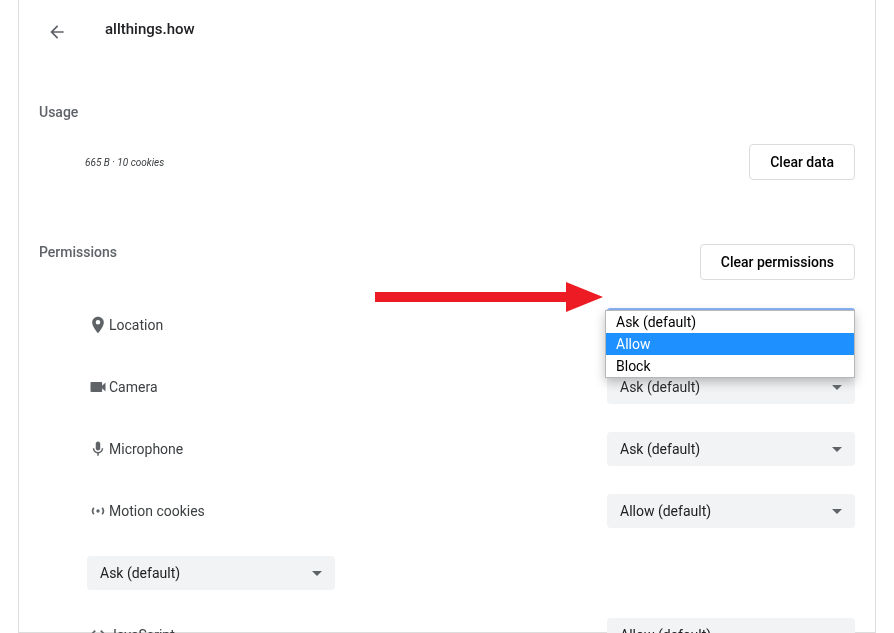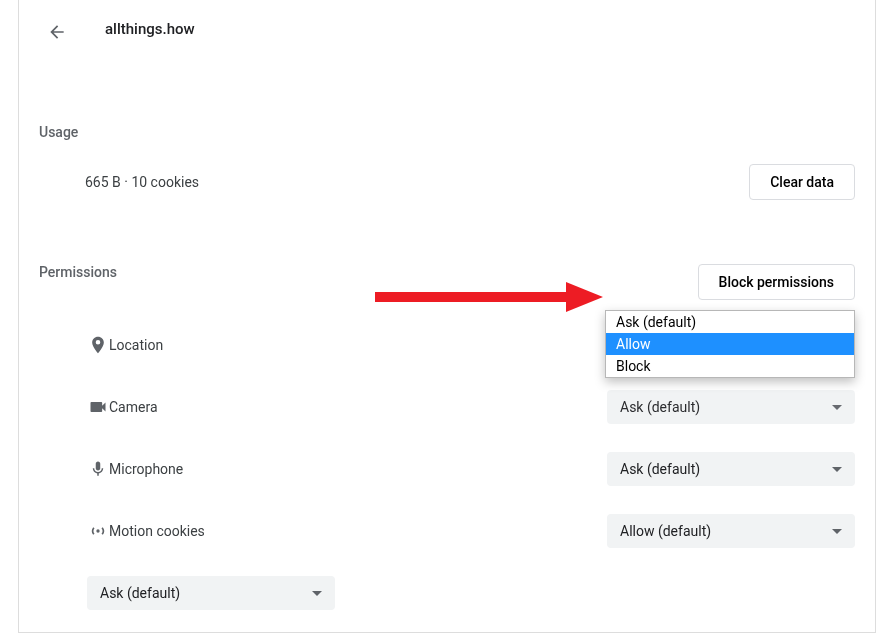--- a/index.html
+++ b/index.html
@@ -50,7 +50,7 @@
       font-size: 14px;
       font-weight: 500;
       color: #5f6368;
-      margin-top: 70px;
+      margin-top: 50px;
       margin-bottom: 18px;
     }
     .usage-row {

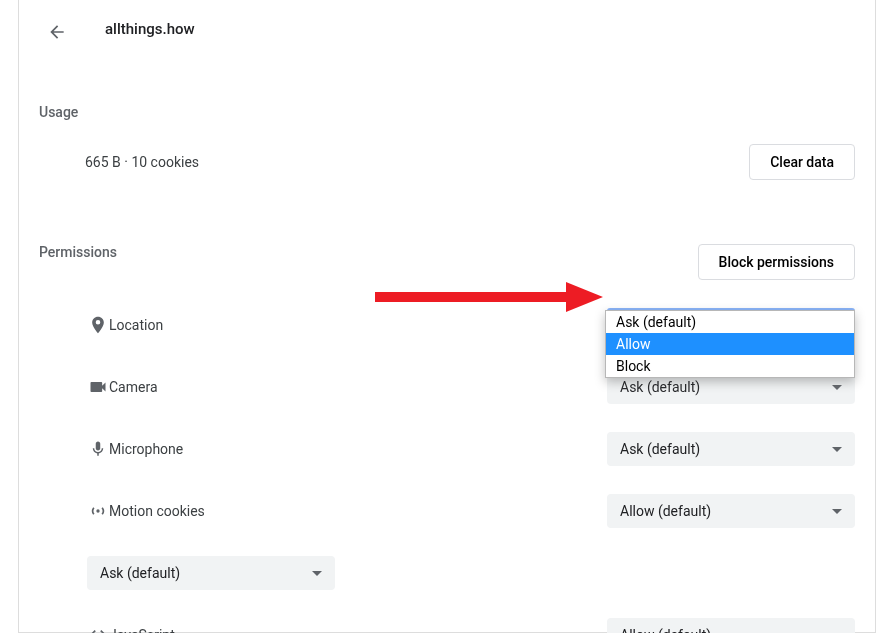--- a/index.html
+++ b/index.html
@@ -61,8 +61,9 @@
       margin-top: 24px;
     }
     .usage-text {
-      font-size: 14px;
+      font-size: 10px;
       color: #3c4043;
+      font-style: italic;
     }
     .perm-header-row {
       display: flex;

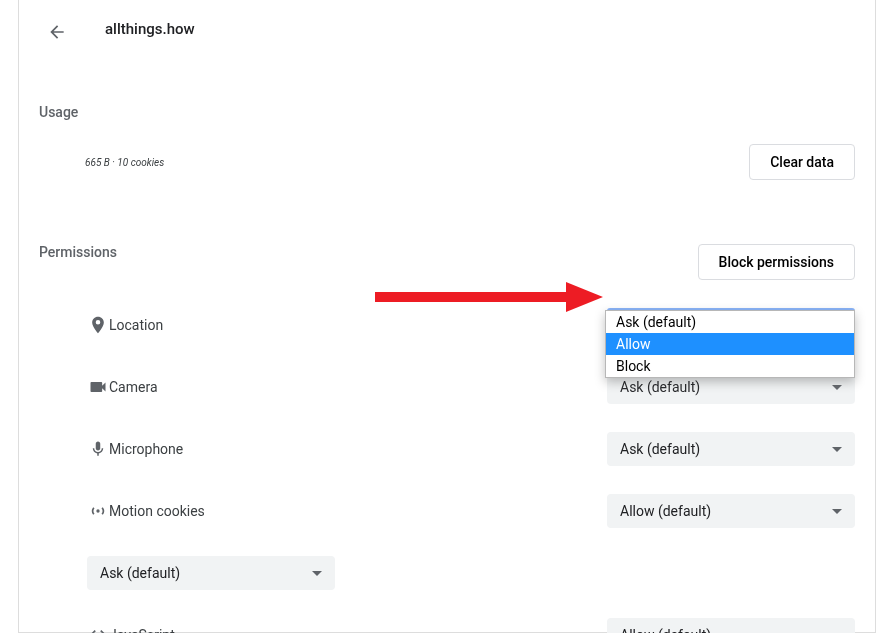--- a/index.html
+++ b/index.html
@@ -191,7 +191,7 @@
 
     <div class="perm-header-row">
       <div class="section-heading">Permissions</div>
-      <button class="btn-outline">Block permissions</button>
+      <button class="btn-outline">Clear permissions</button>
     </div>
 
     <div class="perm-row">

